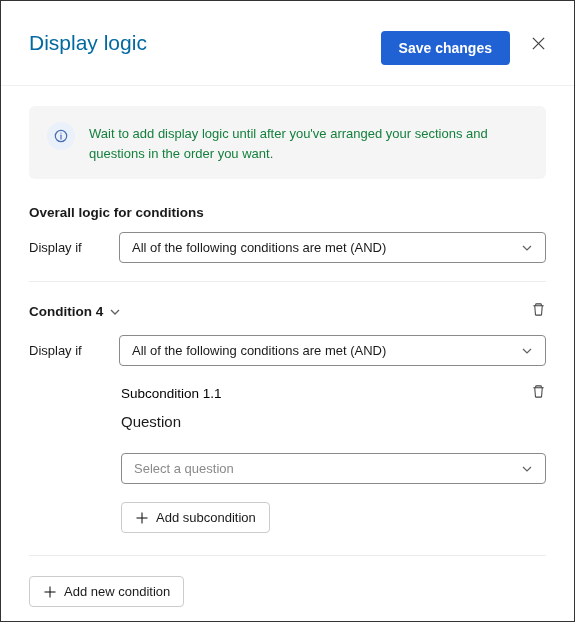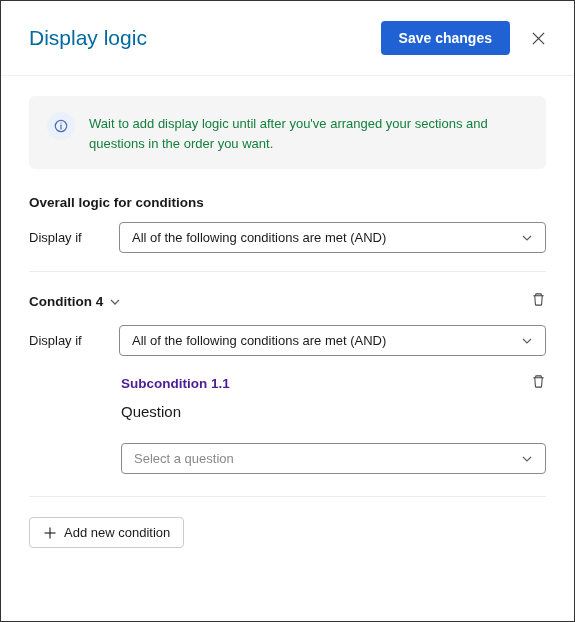--- a/index.html
+++ b/index.html
@@ -91,6 +91,7 @@
     }
     .save-btn {
       background: #0f6cbd;
+      margin-top: 10px;
     }
     .save-btn {
       background: #1a62d6;

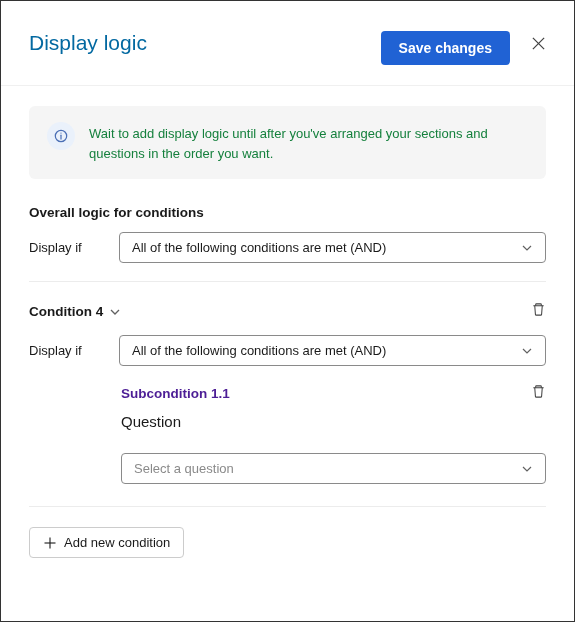--- a/index.html
+++ b/index.html
@@ -218,8 +218,8 @@
     }
     .sub-title {
       font-size: 13.5px;
-      font-weight: 700;
-      color: #4c1d95;
+      font-weight: 400;
+      color: #000000;
       text-align: center;
     }
     .sub-label {

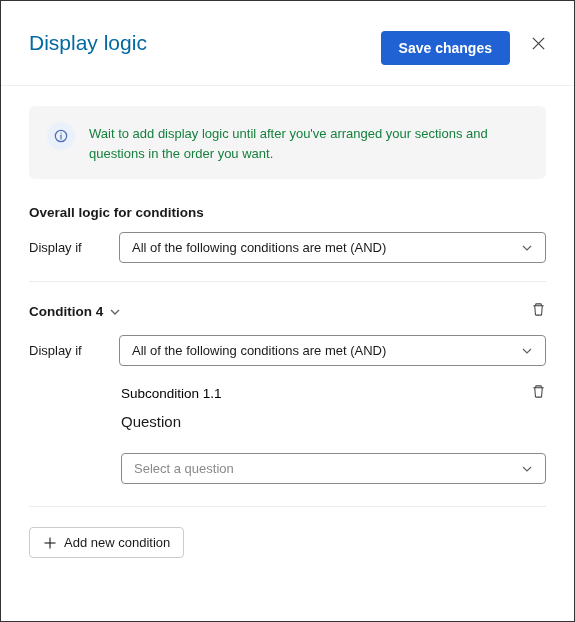--- a/index.html
+++ b/index.html
@@ -342,6 +342,13 @@
         </svg>
     </div>
 
+    <button class="outline-btn">
+      <svg class="plus" viewBox="0 0 14 14" fill="none" stroke="#1a1a1a" stroke-width="1.1">
+          <line x1="7" y1="1.5" x2="7" y2="12.5"></line>
+          <line x1="1.5" y1="7" x2="12.5" y2="7"></line>
+        </svg>
+      <span>Add subcondition</span>
+    </button>
   </div>
 
   <div class="footer">

